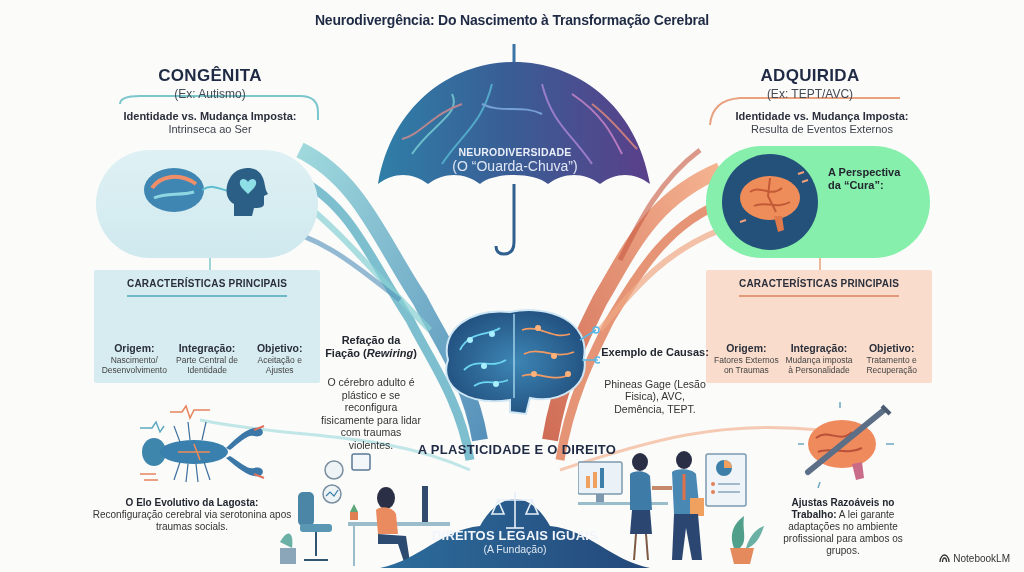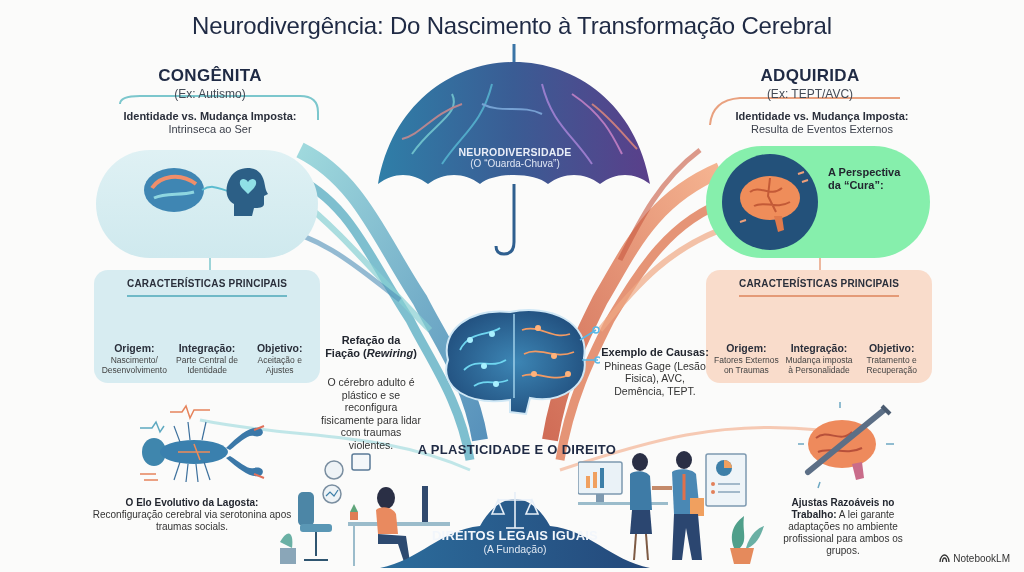--- a/index.html
+++ b/index.html
@@ -5,7 +5,7 @@
   *{box-sizing:border-box;margin:0;padding:0}
   body{width:1024px;height:572px;overflow:hidden;background:#fbfbfa;font-family:"Liberation Sans","DejaVu Sans",sans-serif;color:#2b2f3a;position:relative}
   .abs{position:absolute}
-  .title{left:0;top:12px;width:1024px;text-align:center;font-size:24px;font-weight:400;color:#1f2a44;letter-spacing:-0.2px}
+  .title{left:0;top:12px;width:1024px;text-align:center;font-size:14px;font-weight:700;color:#1f2a44;letter-spacing:-0.2px}
   .side-head{text-align:center}
   .side-head .h{font-size:17px;font-weight:700;color:#1f2a44;letter-spacing:0.3px}
   .side-head .s{font-size:12px;color:#444a55;margin-top:1px}

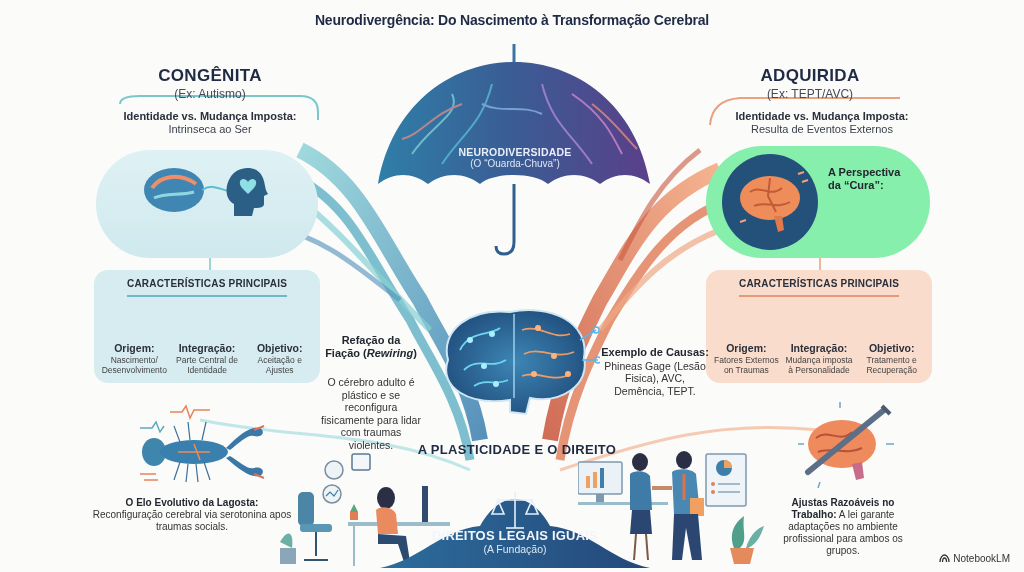--- a/index.html
+++ b/index.html
@@ -96,7 +96,7 @@
 </svg>
 <div class="abs" style="left:440px;top:146px;width:150px;text-align:center">
   <div style="font-size:10.5px;font-weight:700;color:#e9eef8;letter-spacing:0.2px">NEURODIVERSIDADE</div>
-  <div style="font-size:10px;color:#dfe6f4">(O “Ouarda-Chuva”)</div>
+  <div style="font-size:14px;color:#dfe6f4">(O “Ouarda-Chuva”)</div>
 </div>
 
 <div class="abs side-head" style="left:110px;top:66px;width:200px">

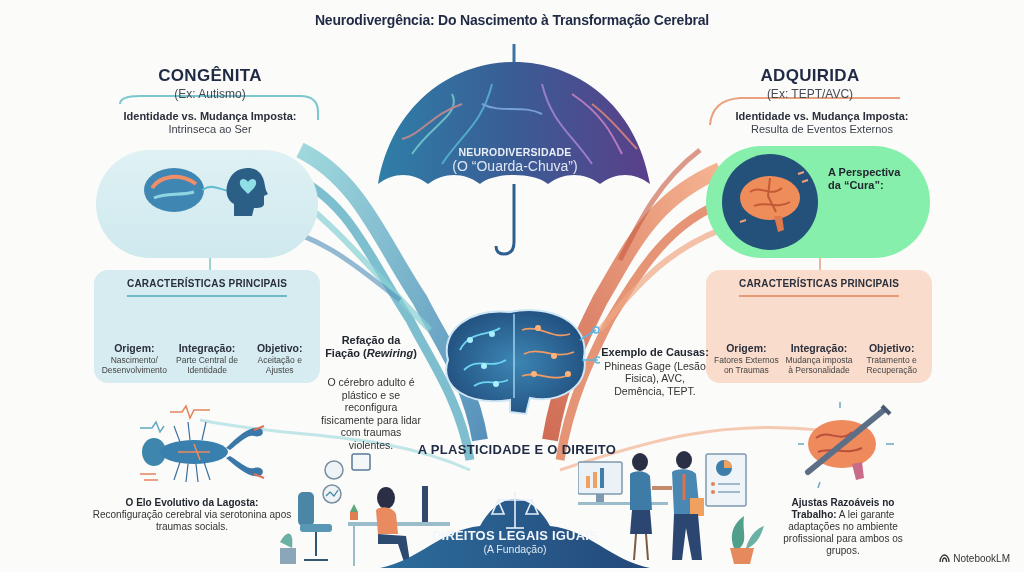--- a/index.html
+++ b/index.html
@@ -16,7 +16,7 @@
   .cure-right{left:706px;top:146px;width:224px;height:112px;background:#86efac;border-radius:56px}
   .cure-text{font-size:11px;line-height:13px;text-align:center;color:#333}
   .cure-text b{color:#22262f}
-  .char-box{border-radius:14px;padding:8px 15px}
+  .char-box{border-radius:2px;padding:8px 15px}
   .char-left{left:94px;top:270px;width:226px;height:113px;background:#d7ecf1}
   .char-right{left:706px;top:270px;width:226px;height:113px;background:#f9dccb}
   .char-title{text-align:center;font-size:10px;font-weight:700;color:#2a2f3b;letter-spacing:0.2px}

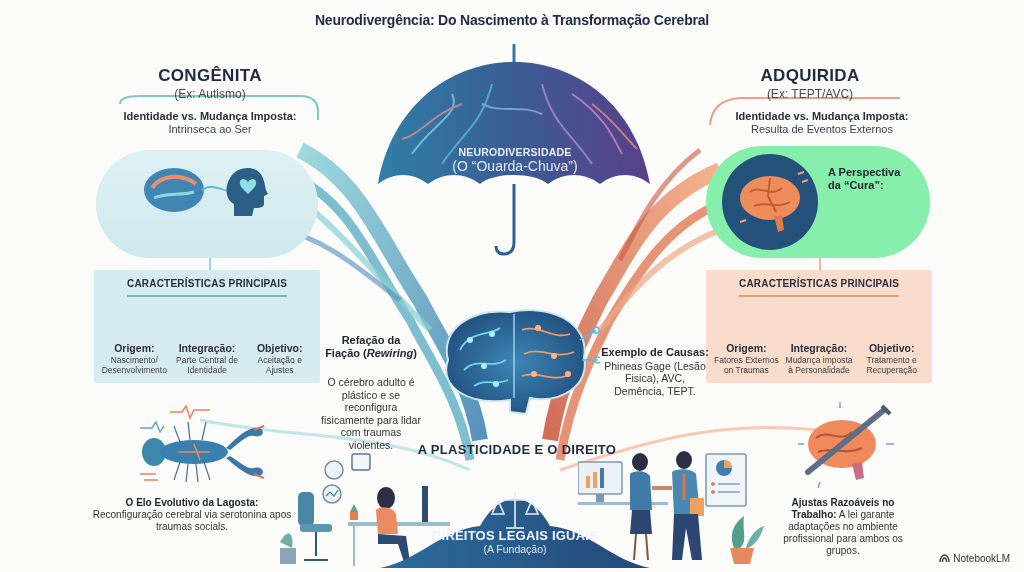--- a/index.html
+++ b/index.html
@@ -223,7 +223,7 @@
 
 <div class="abs small-txt" style="left:600px;top:346px;width:110px">
   <div style="font-weight:700;font-size:11px;color:#22262f">Exemplo de Causas:</div>
-  <div style="margin-top:1px">Phineas Gage (Lesão Fisica), AVC, Demência, TEPT.</div>
+  <div style="margin-top:19px">Phineas Gage (Lesão Fisica), AVC, Demência, TEPT.</div>
 </div>
 
 <svg class="abs" style="left:130px;top:404px" width="140" height="88">

